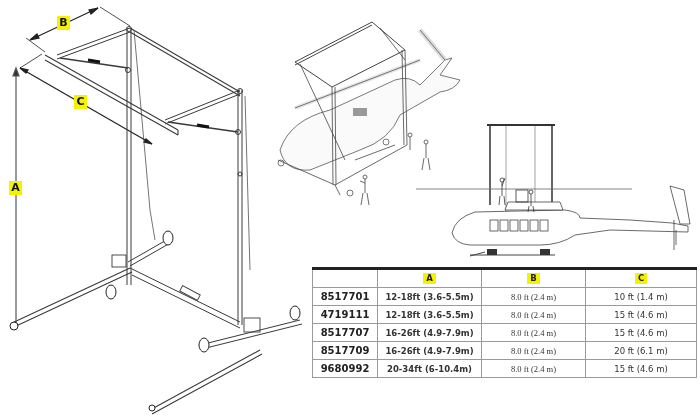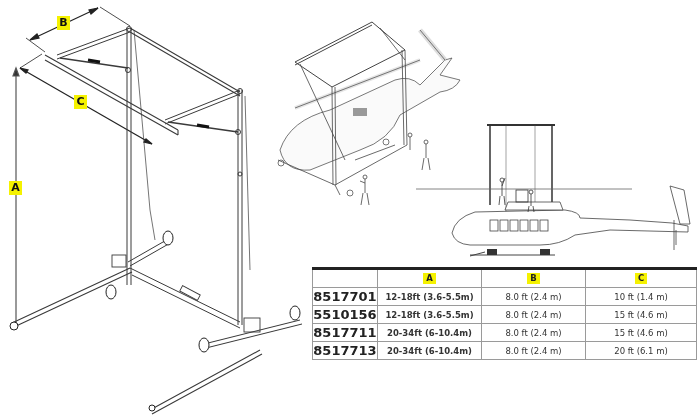--- a/index.html
+++ b/index.html
@@ -9,7 +9,7 @@
   table.spec{position:absolute;left:312px;top:267px;width:385px;border-collapse:collapse;border-top:3px solid #222;font-size:8.5px;color:#333;}
   table.spec td, table.spec th{border:1px solid #9a9a9a;height:17px;padding:0;text-align:center;font-weight:normal;}
   table.spec th{height:17px;}
-  table.spec td.pn{font-weight:bold;font-size:13px;color:#222;width:64px;}
+  table.spec td.pn{font-weight:bold;font-size:10px;color:#222;width:64px;}
   table.spec td.ca{width:103px;font-weight:bold;}
   table.spec td.cb{width:103px;}
   .hdrtag{display:inline-block;background:#f5f200;padding:0 3px;font-weight:bold;font-size:8.5px;line-height:11px;color:#222;}

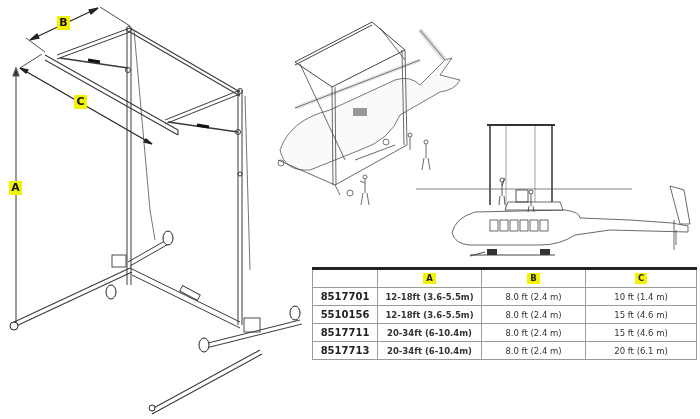--- a/index.html
+++ b/index.html
@@ -11,7 +11,7 @@
   table.spec th{height:17px;}
   table.spec td.pn{font-weight:bold;font-size:10px;color:#222;width:64px;}
   table.spec td.ca{width:103px;font-weight:bold;}
-  table.spec td.cb{width:103px;}
+  table.spec td.cb{width:103px;font-family:Liberation Serif, serif;}
   .hdrtag{display:inline-block;background:#f5f200;padding:0 3px;font-weight:bold;font-size:8.5px;line-height:11px;color:#222;}
 </style>
 </head>

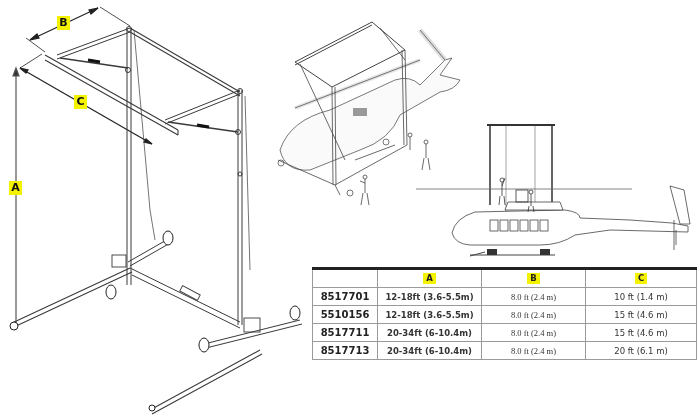--- a/index.html
+++ b/index.html
@@ -178,7 +178,7 @@
     <td>10 ft (1.4 m)</td>
   </tr>
   <tr>
-    <td class="pn">5510156</td>
+    <td class="pn">4719111</td>
     <td class="ca">12-18ft (3.6-5.5m)</td>
     <td class="cb">8.0 ft (2.4 m)</td>
     <td>15 ft (4.6 m)</td>

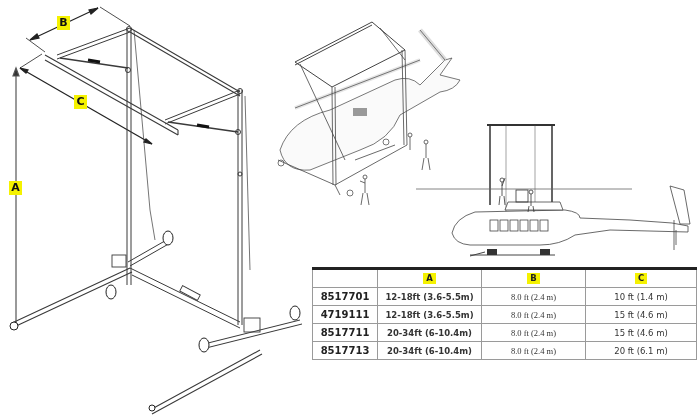--- a/index.html
+++ b/index.html
@@ -184,6 +184,12 @@
     <td>15 ft (4.6 m)</td>
   </tr>
   <tr>
+    <td class="pn">8517707</td>
+    <td class="ca">16-26ft (4.9-7.9m)</td>
+    <td class="cb">8.0 ft (2.4 m)</td>
+    <td>15 ft (4.6 m)</td>
+  </tr>
+  <tr>
     <td class="pn">8517711</td>
     <td class="ca">20-34ft (6-10.4m)</td>
     <td class="cb">8.0 ft (2.4 m)</td>

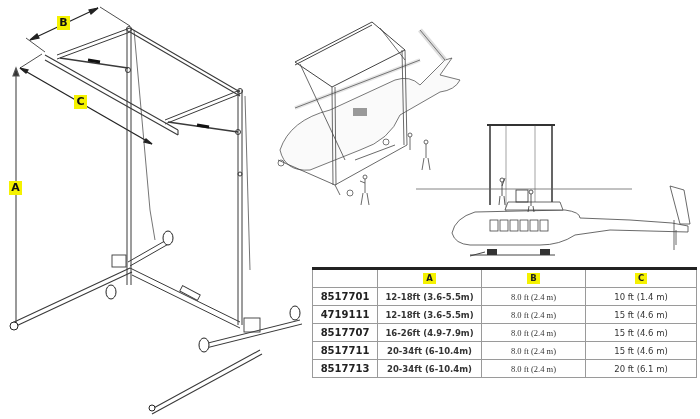--- a/index.html
+++ b/index.html
@@ -190,6 +190,12 @@
     <td>15 ft (4.6 m)</td>
   </tr>
   <tr>
+    <td class="pn">8517709</td>
+    <td class="ca">16-26ft (4.9-7.9m)</td>
+    <td class="cb">8.0 ft (2.4 m)</td>
+    <td>20 ft (6.1 m)</td>
+  </tr>
+  <tr>
     <td class="pn">8517711</td>
     <td class="ca">20-34ft (6-10.4m)</td>
     <td class="cb">8.0 ft (2.4 m)</td>

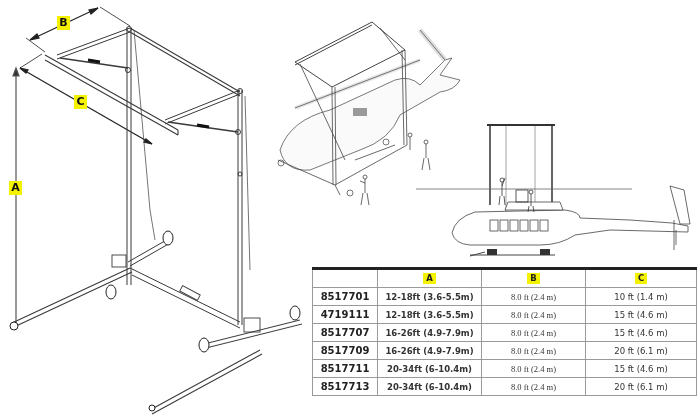--- a/index.html
+++ b/index.html
@@ -196,7 +196,7 @@
     <td>20 ft (6.1 m)</td>
   </tr>
   <tr>
-    <td class="pn">8517711</td>
+    <td class="pn">9680992</td>
     <td class="ca">20-34ft (6-10.4m)</td>
     <td class="cb">8.0 ft (2.4 m)</td>
     <td>15 ft (4.6 m)</td>

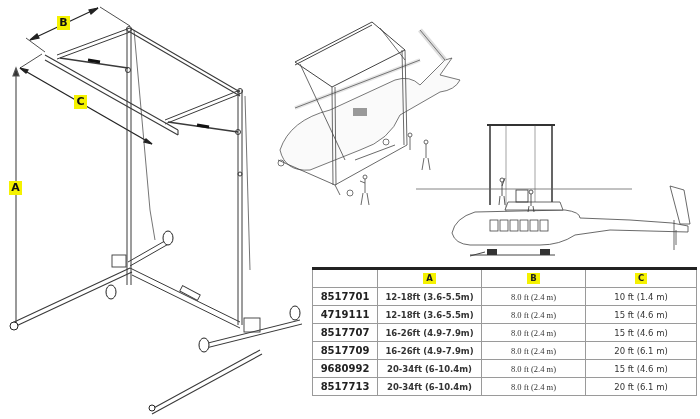--- a/index.html
+++ b/index.html
@@ -201,12 +201,6 @@
     <td class="cb">8.0 ft (2.4 m)</td>
     <td>15 ft (4.6 m)</td>
   </tr>
-  <tr>
-    <td class="pn">8517713</td>
-    <td class="ca">20-34ft (6-10.4m)</td>
-    <td class="cb">8.0 ft (2.4 m)</td>
-    <td>20 ft (6.1 m)</td>
-  </tr>
 </tbody>
   </table>
 

